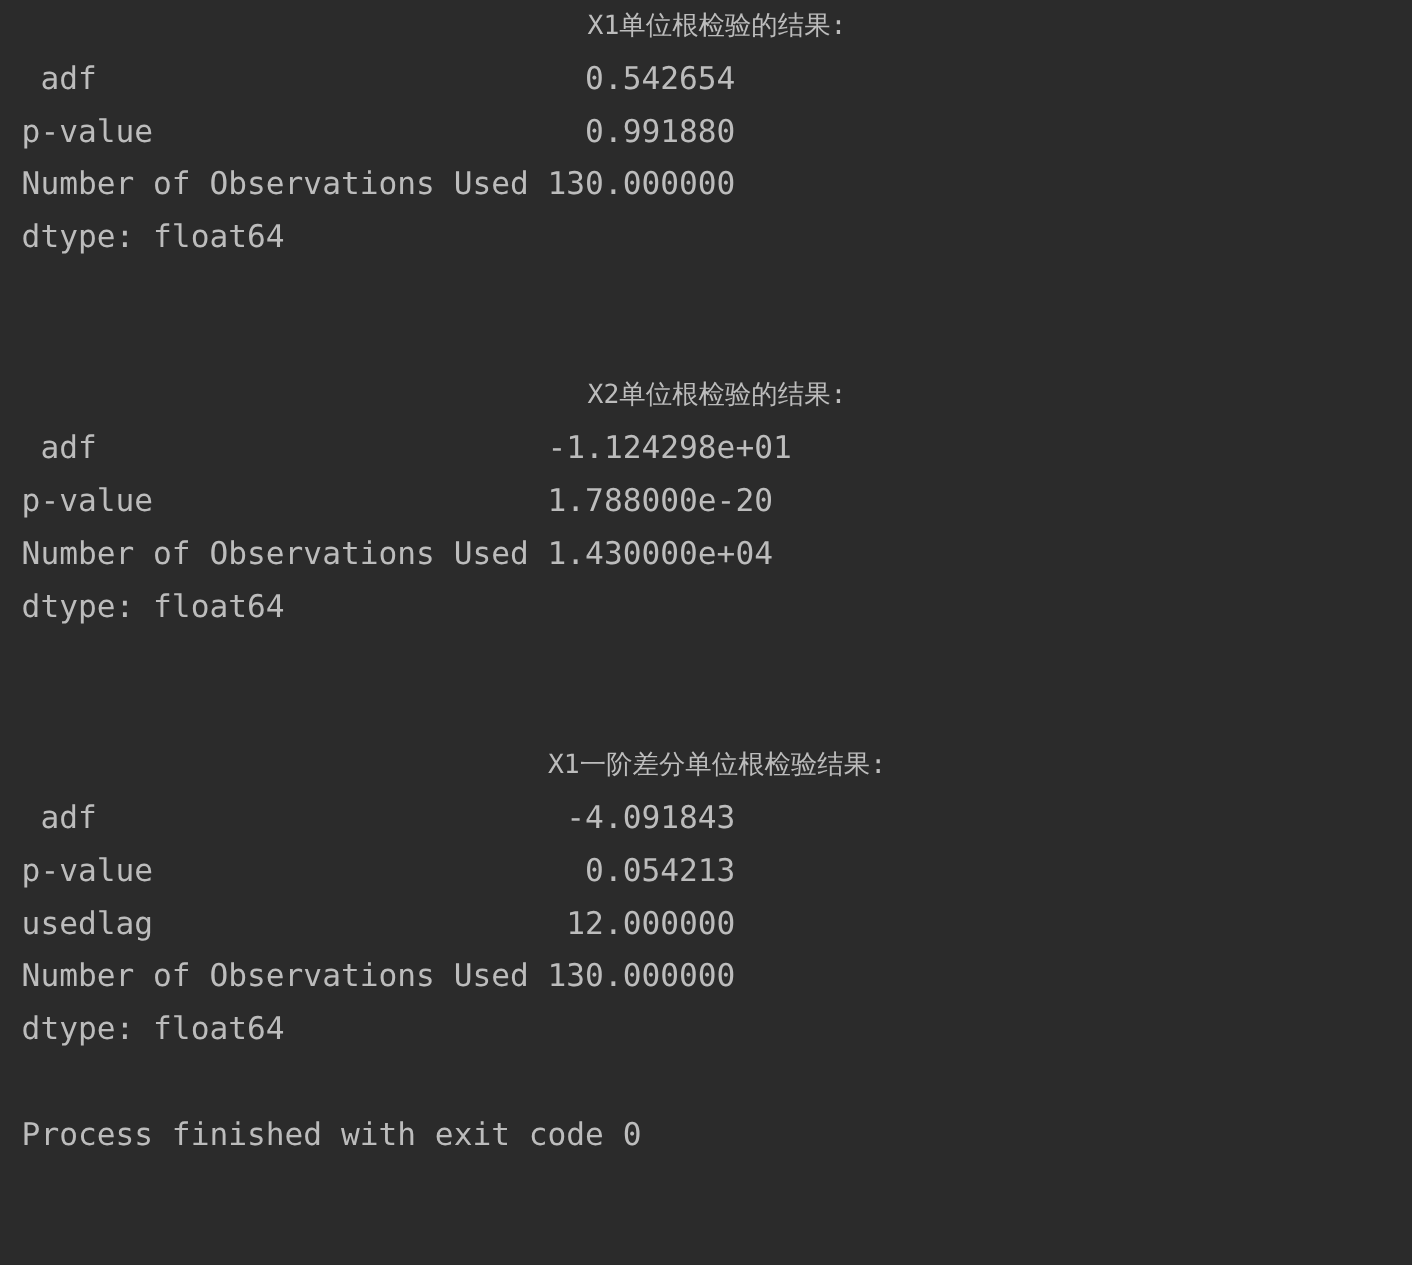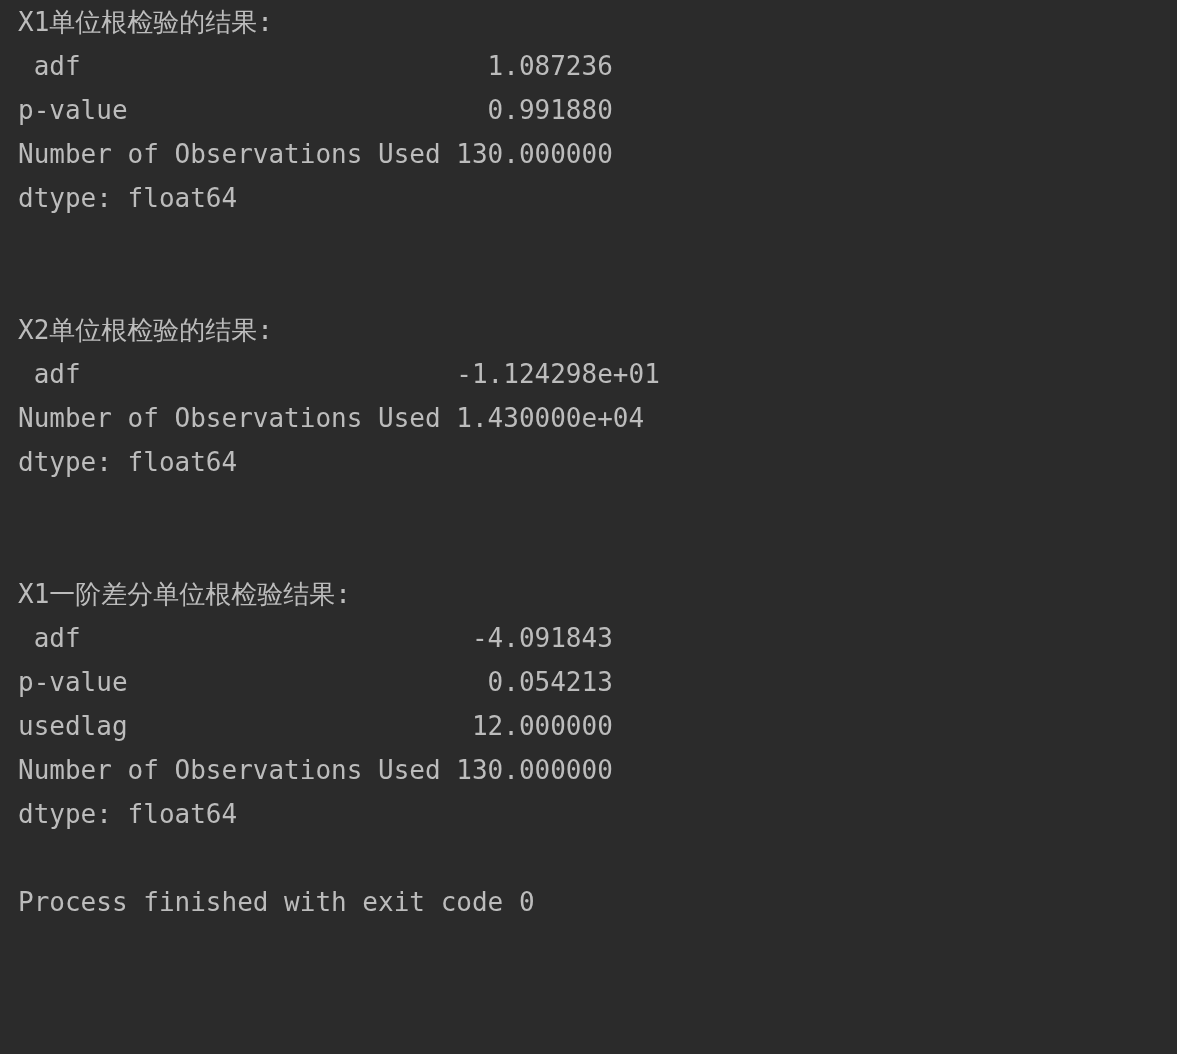--- a/index.html
+++ b/index.html
@@ -41,8 +41,9 @@
 
   
   .line.header {
-    font-size: 26px;
+    font-size: 22px;
     color: #bcbcbc;
+    text-align: center;
   }
 
   .line.process {

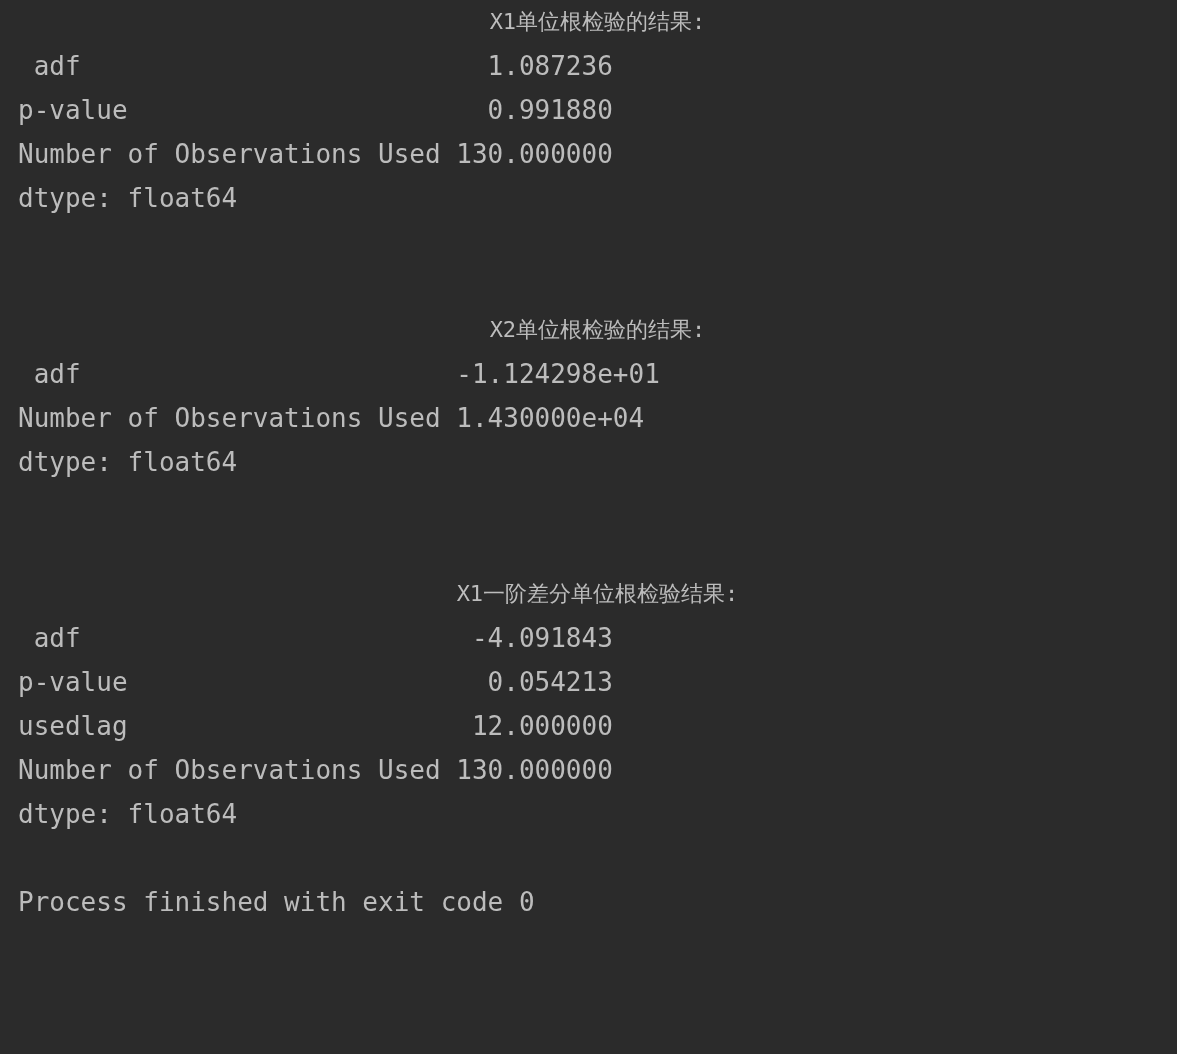--- a/index.html
+++ b/index.html
@@ -59,7 +59,7 @@
 <div id="console">
 
   <div class="line header">X1单位根检验的结果:</div>
-  <div class="line"> adf                          1.087236</div>
+  <div class="line"> adf                          0.542654</div>
   <div class="line">p-value                       0.991880</div>
   <div class="line">Number of Observations Used 130.000000</div>
   <div class="line">dtype: float64</div>

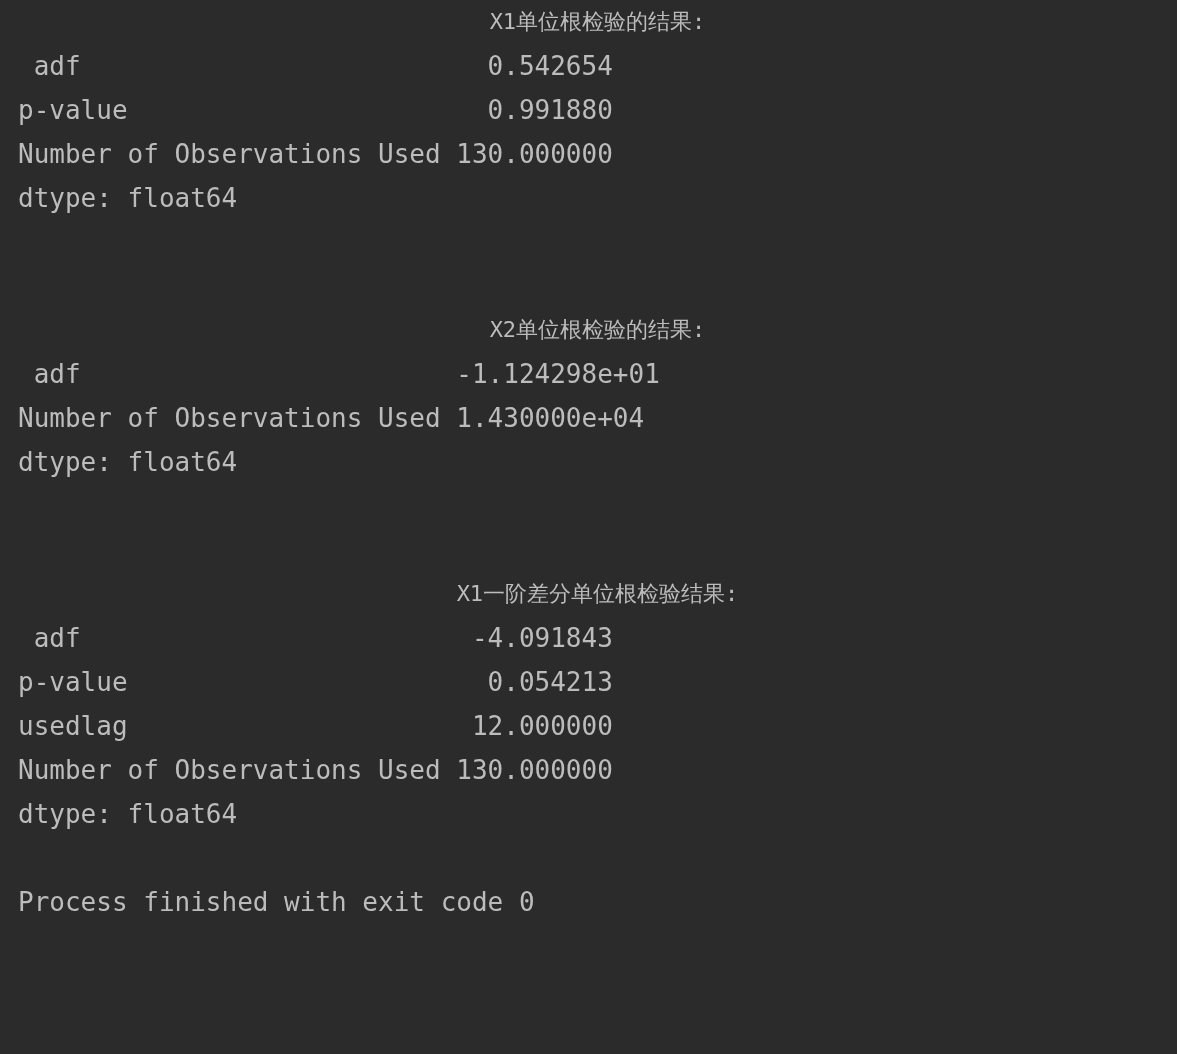--- a/index.html
+++ b/index.html
@@ -68,6 +68,7 @@
 
   <div class="line header">X2单位根检验的结果:</div>
   <div class="line"> adf                        -1.124298e+01</div>
+  <div class="line">p-value                     1.788000e-20</div>
   <div class="line">Number of Observations Used 1.430000e+04</div>
   <div class="line">dtype: float64</div>
 

